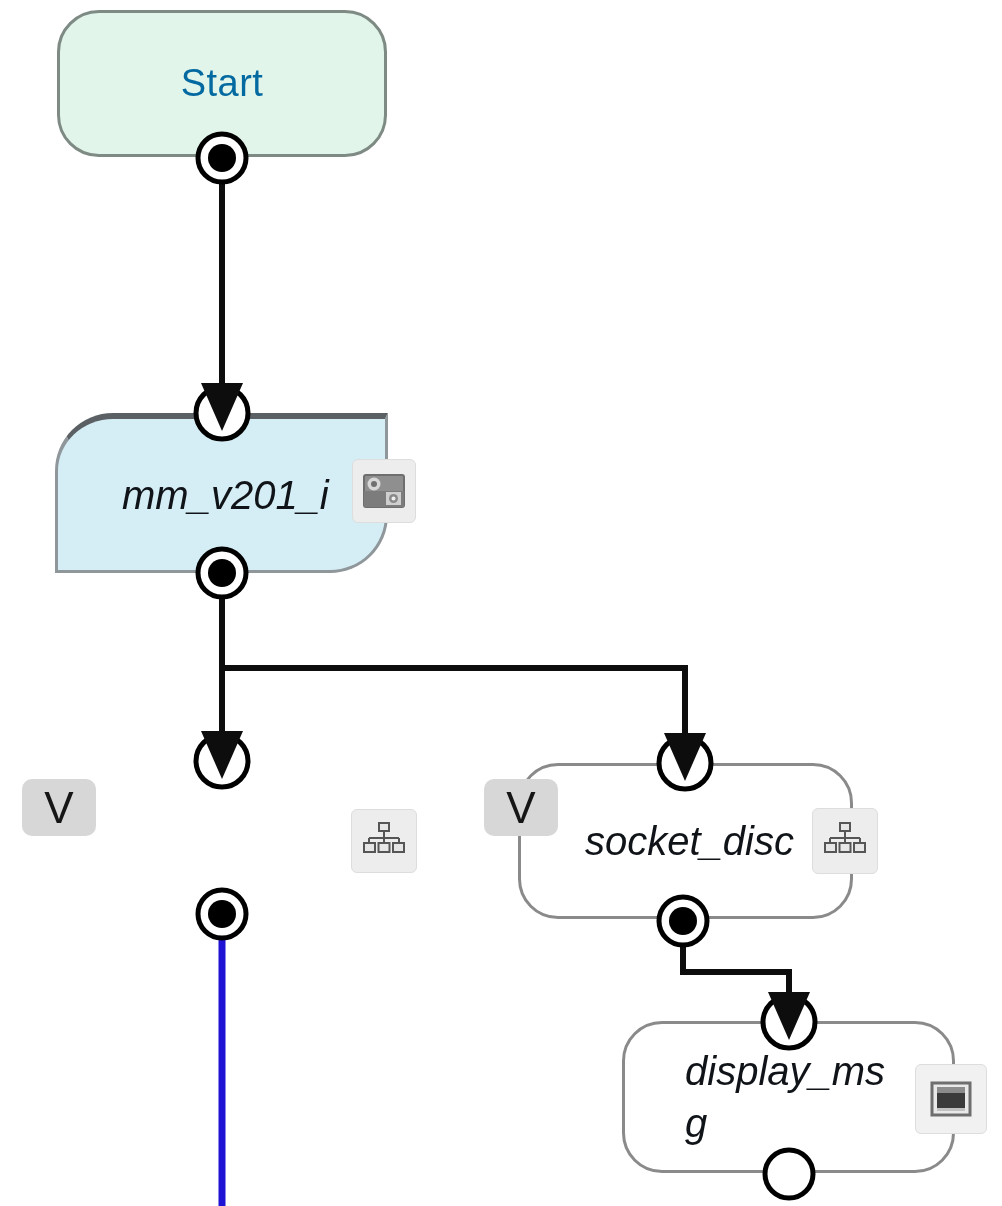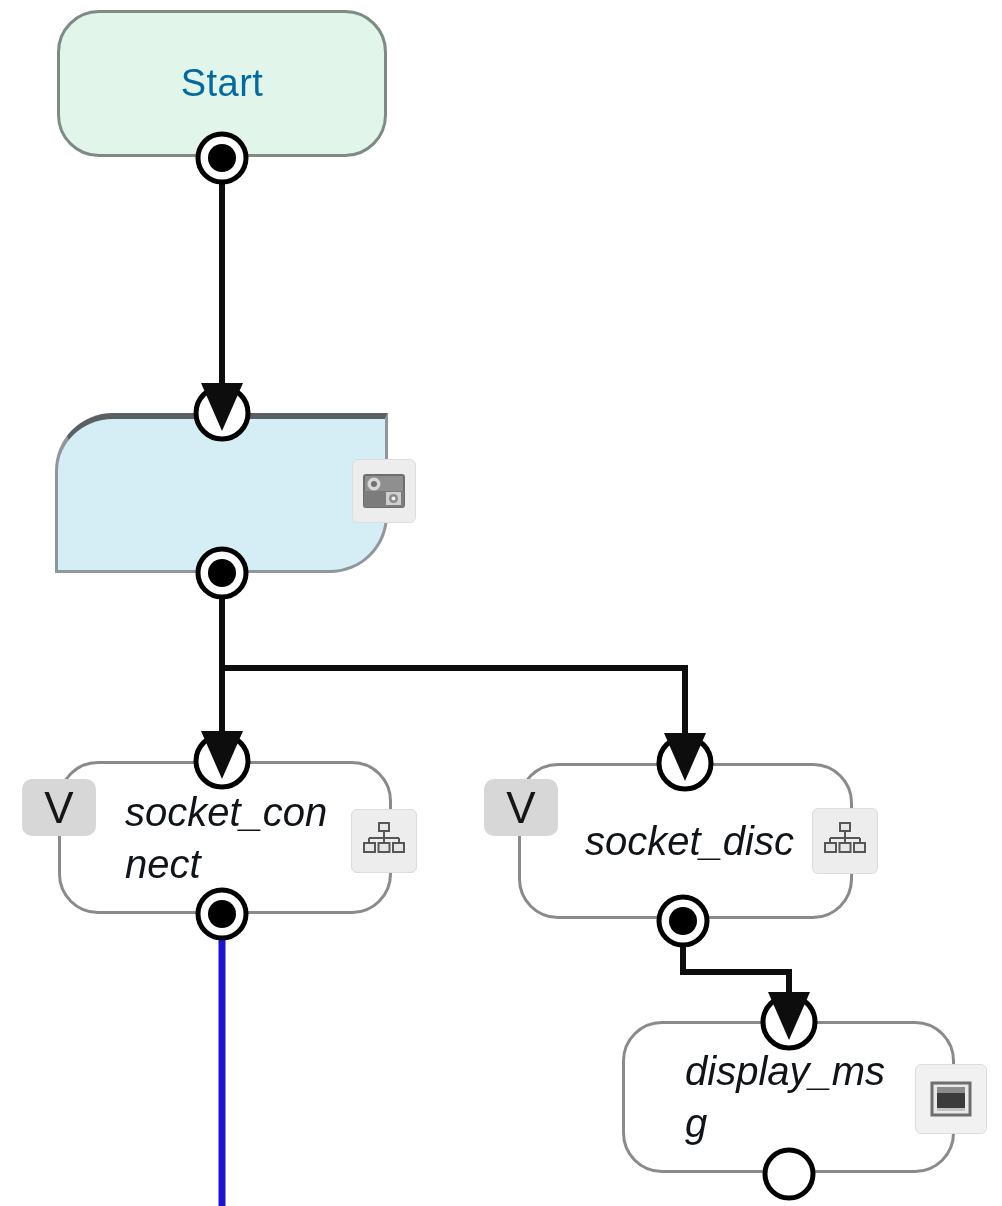--- a/index.html
+++ b/index.html
@@ -102,6 +102,7 @@
 
   <div class="node node-init">
     <div class="node-label wrapped">
+      <span class="line">mm_v201_i</span>
     </div>
   </div>
 

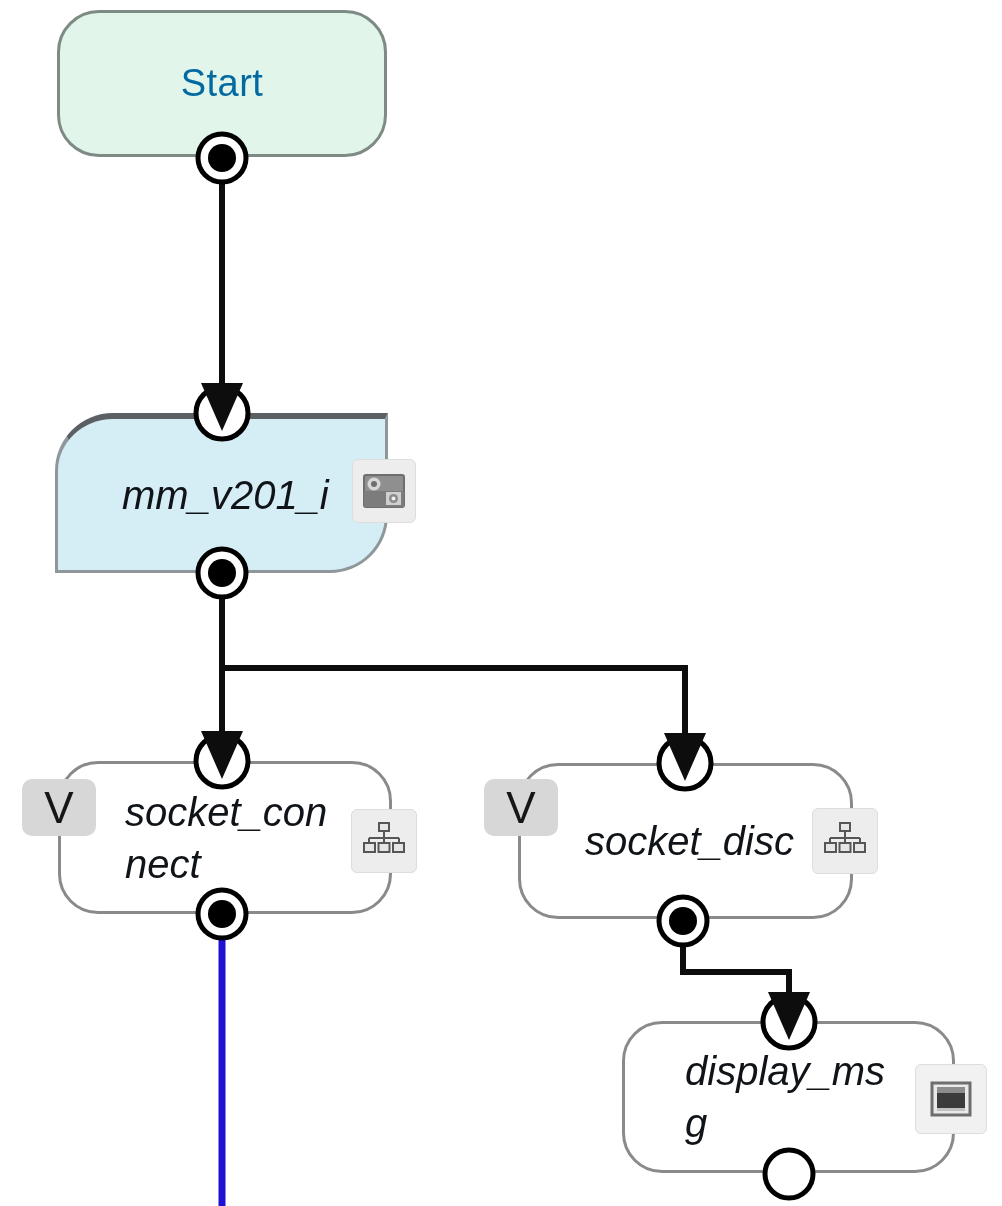--- a/index.html
+++ b/index.html
@@ -106,12 +106,6 @@
     </div>
   </div>
 
-  <div class="node node-step node-socket-connect">
-    <div class="node-label wrapped">
-      <span class="line">socket_con</span>
-      <span class="line">nect</span>
-    </div>
-  </div>
 
   <div class="node node-step node-socket-disconnect">
     <div class="node-label wrapped">

